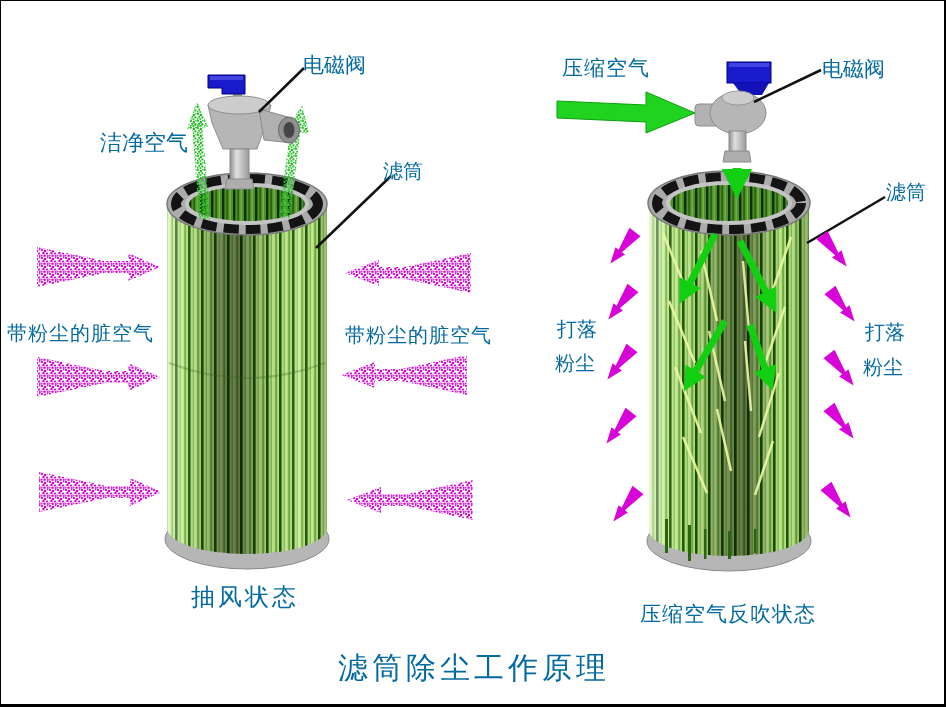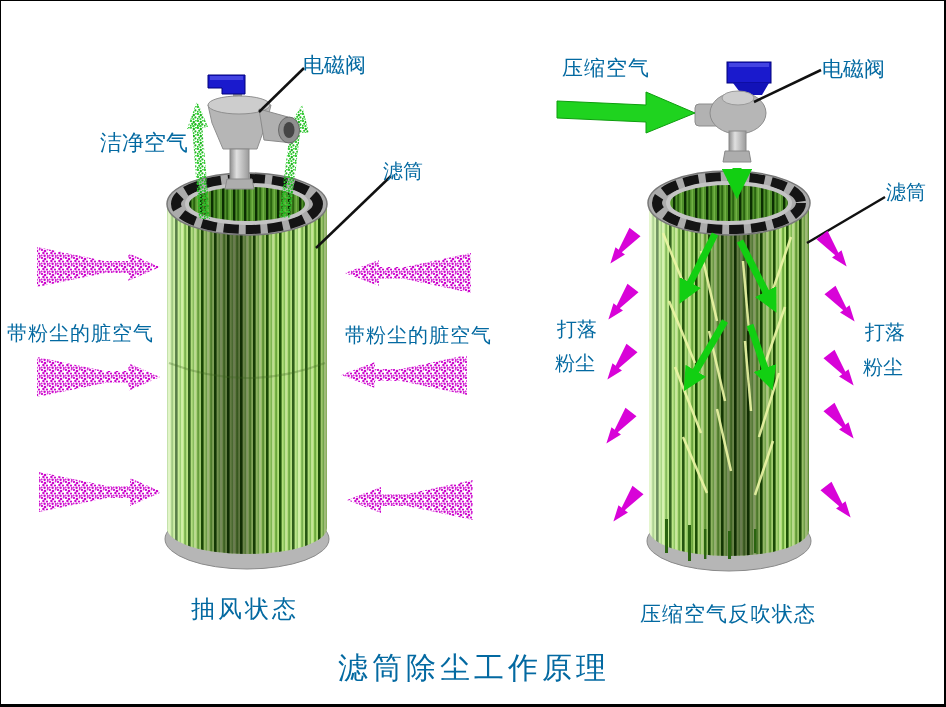--- a/index.html
+++ b/index.html
@@ -27,7 +27,7 @@
   #lb-filter-l{left:382px; top:159px; font-size:20px;}
   #lb-dirty-l {left:6px;   top:321px; font-size:20px; letter-spacing:1px;}
   #lb-dirty-m {left:344px; top:323px; font-size:20px; letter-spacing:1px;}
-  #lb-cap-l   {left:190px; top:595px; font-size:24px; letter-spacing:3px;}
+  #lb-cap-l   {left:190px; top:583px; font-size:24px; letter-spacing:3px;}
   #lb-comp    {left:561px; top:56px;  font-size:21px; letter-spacing:1px;}
   #lb-valve-r {left:821px; top:57px;  font-size:21px;}
   #lb-filter-r{left:885px; top:180px; font-size:20px;}

